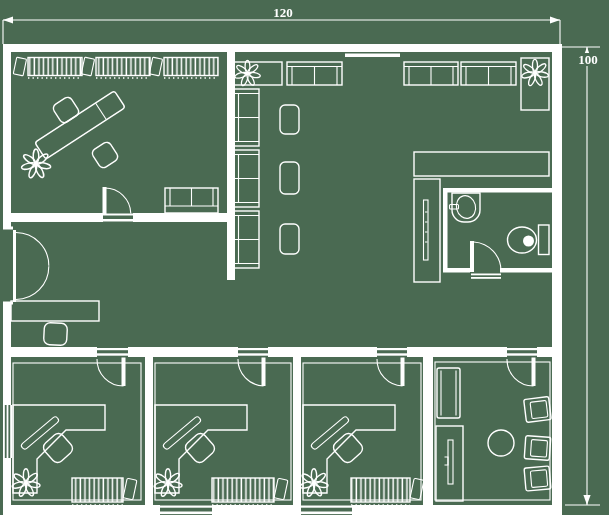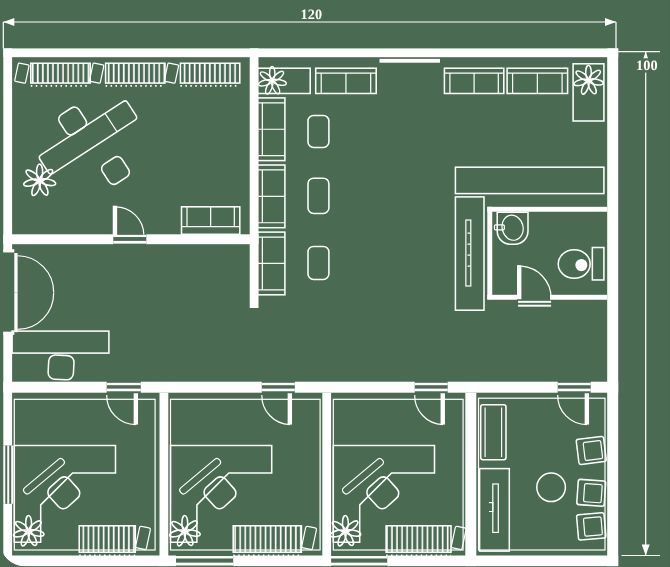--- a/index.html
+++ b/index.html
@@ -5,7 +5,7 @@
   :root { --bg:#4a6a52; --line:#ffffff; }
   html,body { margin:0; padding:0; background:var(--bg); }
   .stage { position:relative; width:609px; height:515px; background:var(--bg); overflow:hidden;
-           font-family:"Liberation Serif", serif;border-radius:23px; }
+           font-family:"Liberation Serif", serif; }
   svg { display:block; }
   .wall   { fill:var(--line); stroke:none; }
   .ln     { fill:none; stroke:var(--line); stroke-width:1.4; stroke-linecap:square; }

